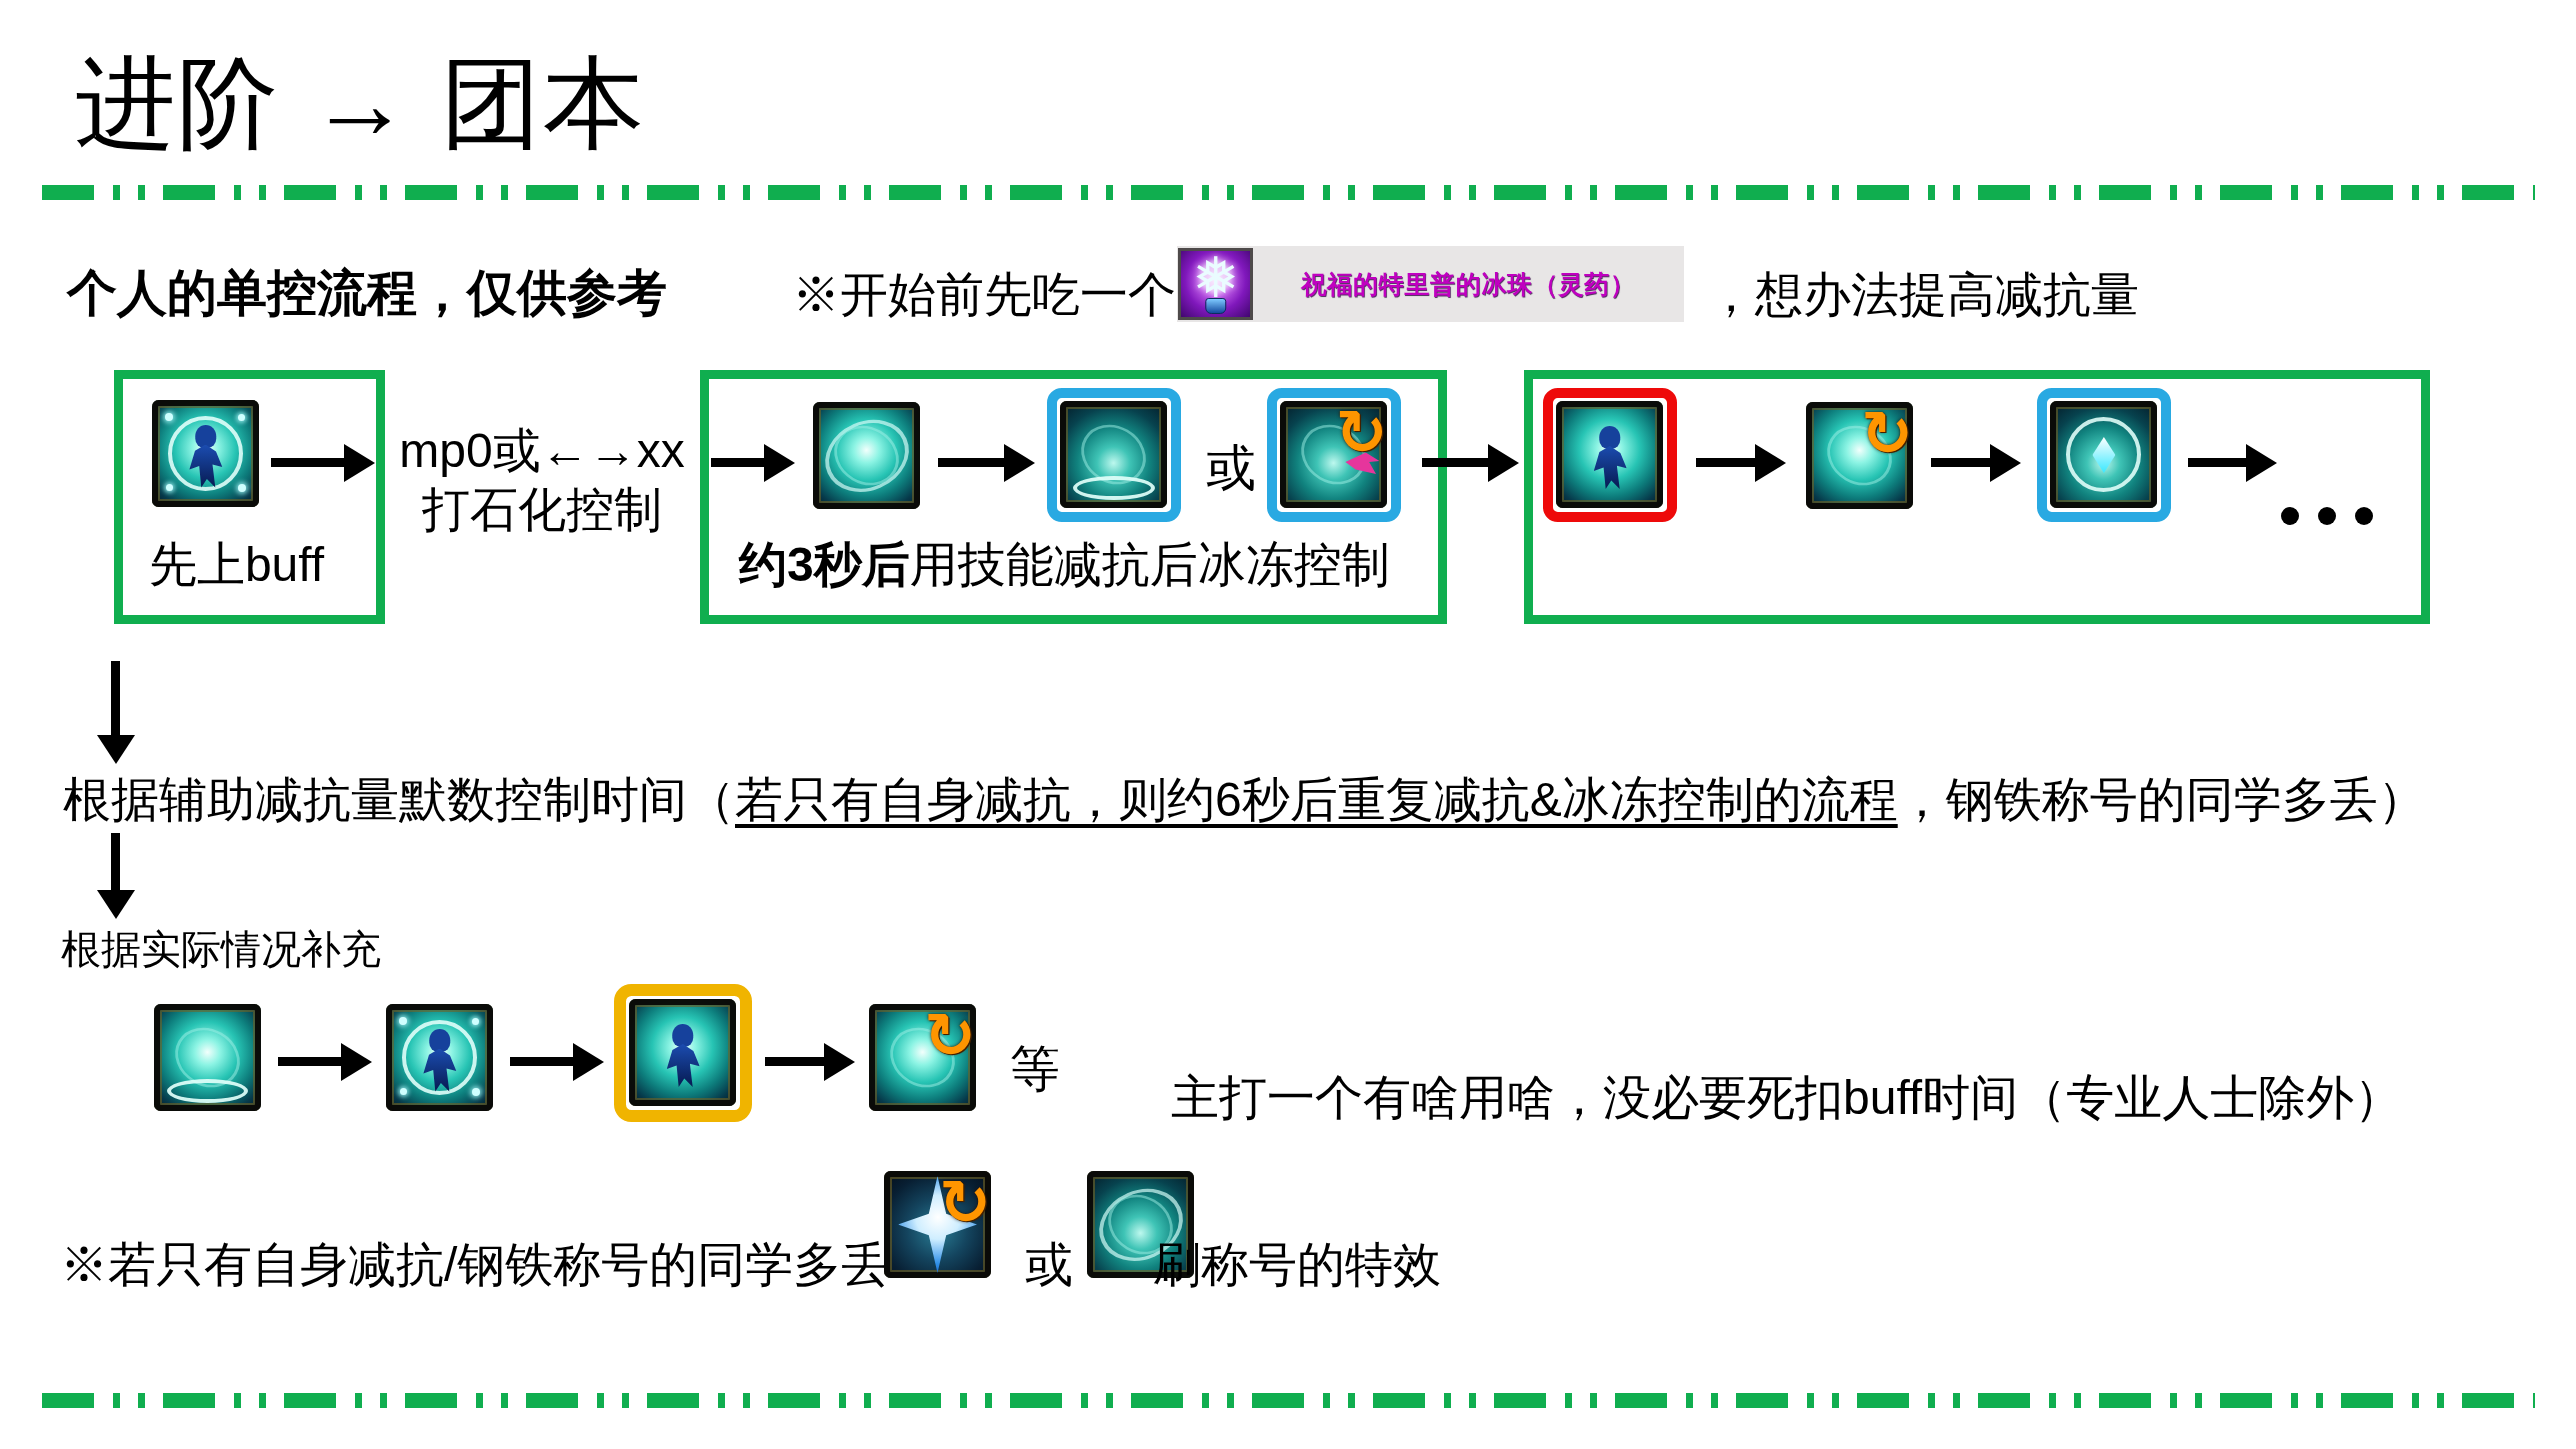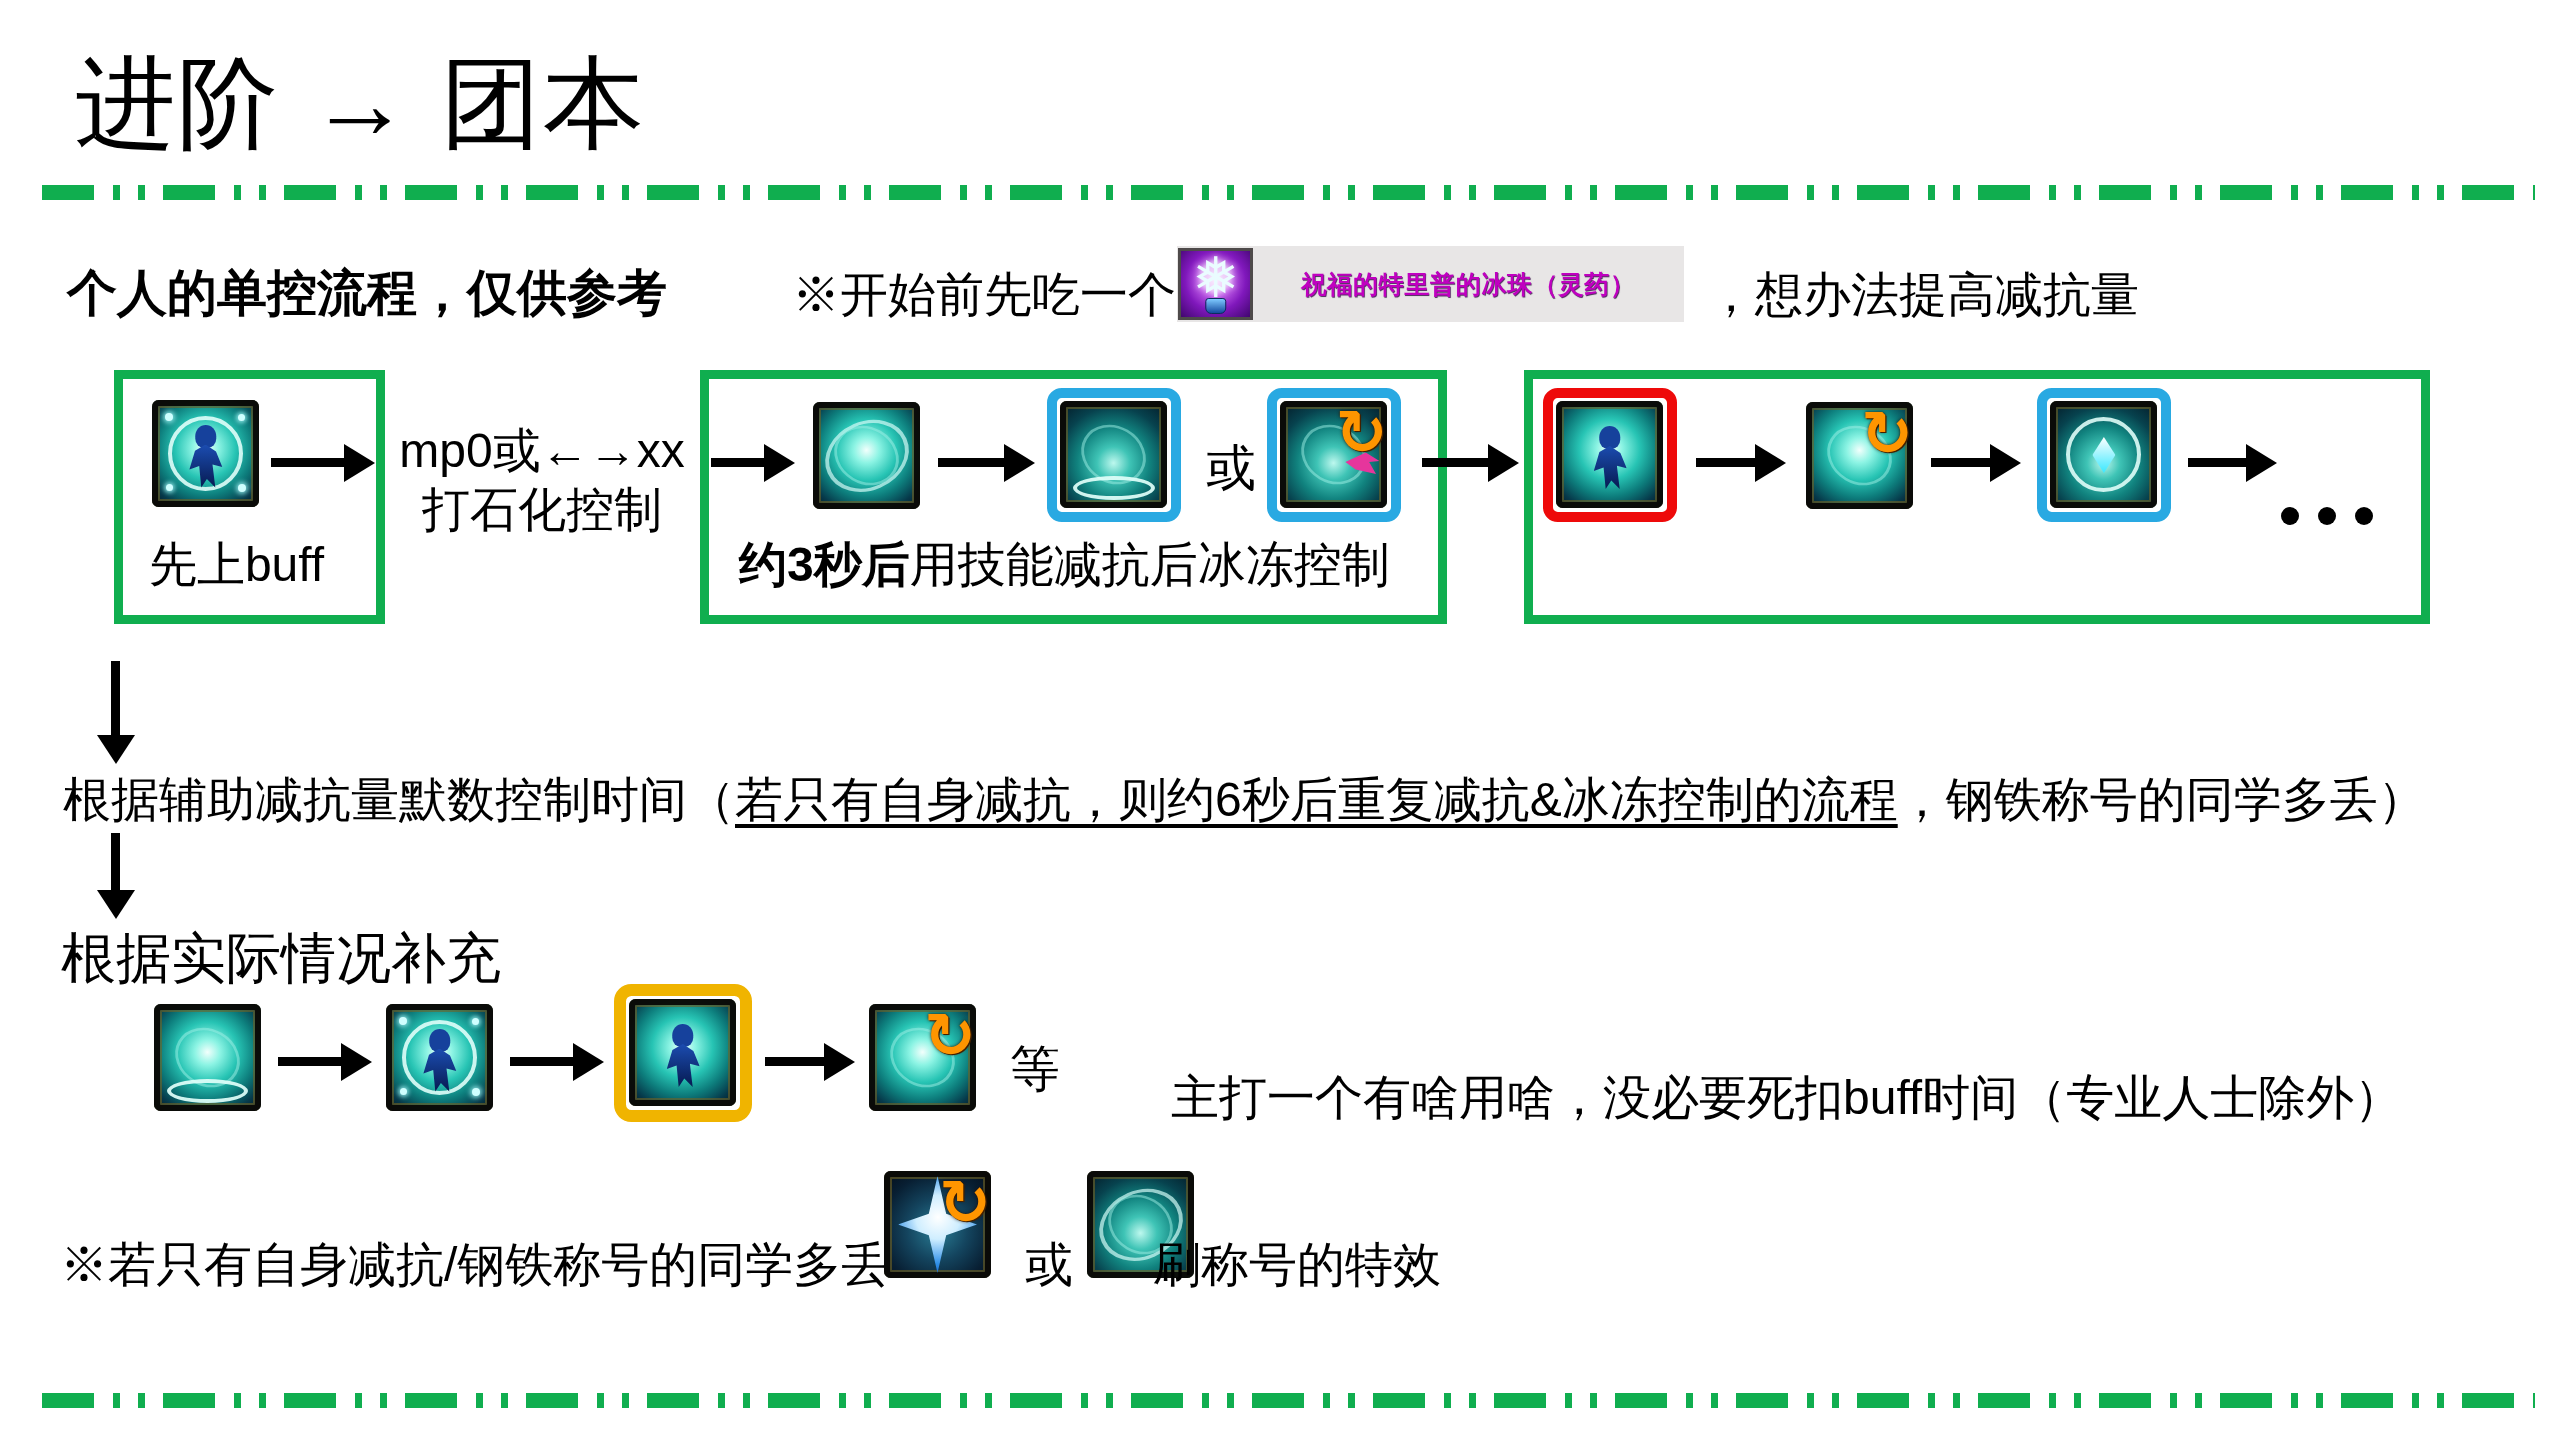--- a/index.html
+++ b/index.html
@@ -175,7 +175,7 @@
     <span>根据辅助减抗量默数控制时间（</span><span class="underln">若只有自身减抗，则约6秒后重复减抗&amp;冰冻控制的流程</span><span>，钢铁称号的同学多丢）</span>
   </div>
   <div class="abs varrow" style="left:111px; top:833px; height:58px;"></div>
-  <div class="abs" style="left:61px; top:922px; font-size:55px;">根据实际情况补充</div>
+  <div class="abs" style="left:61px; top:922px; font-size:40px;">根据实际情况补充</div>
 
   <div class="skill abs" style="left:154px; top:1004px;">
     <span class="ring3"></span>

